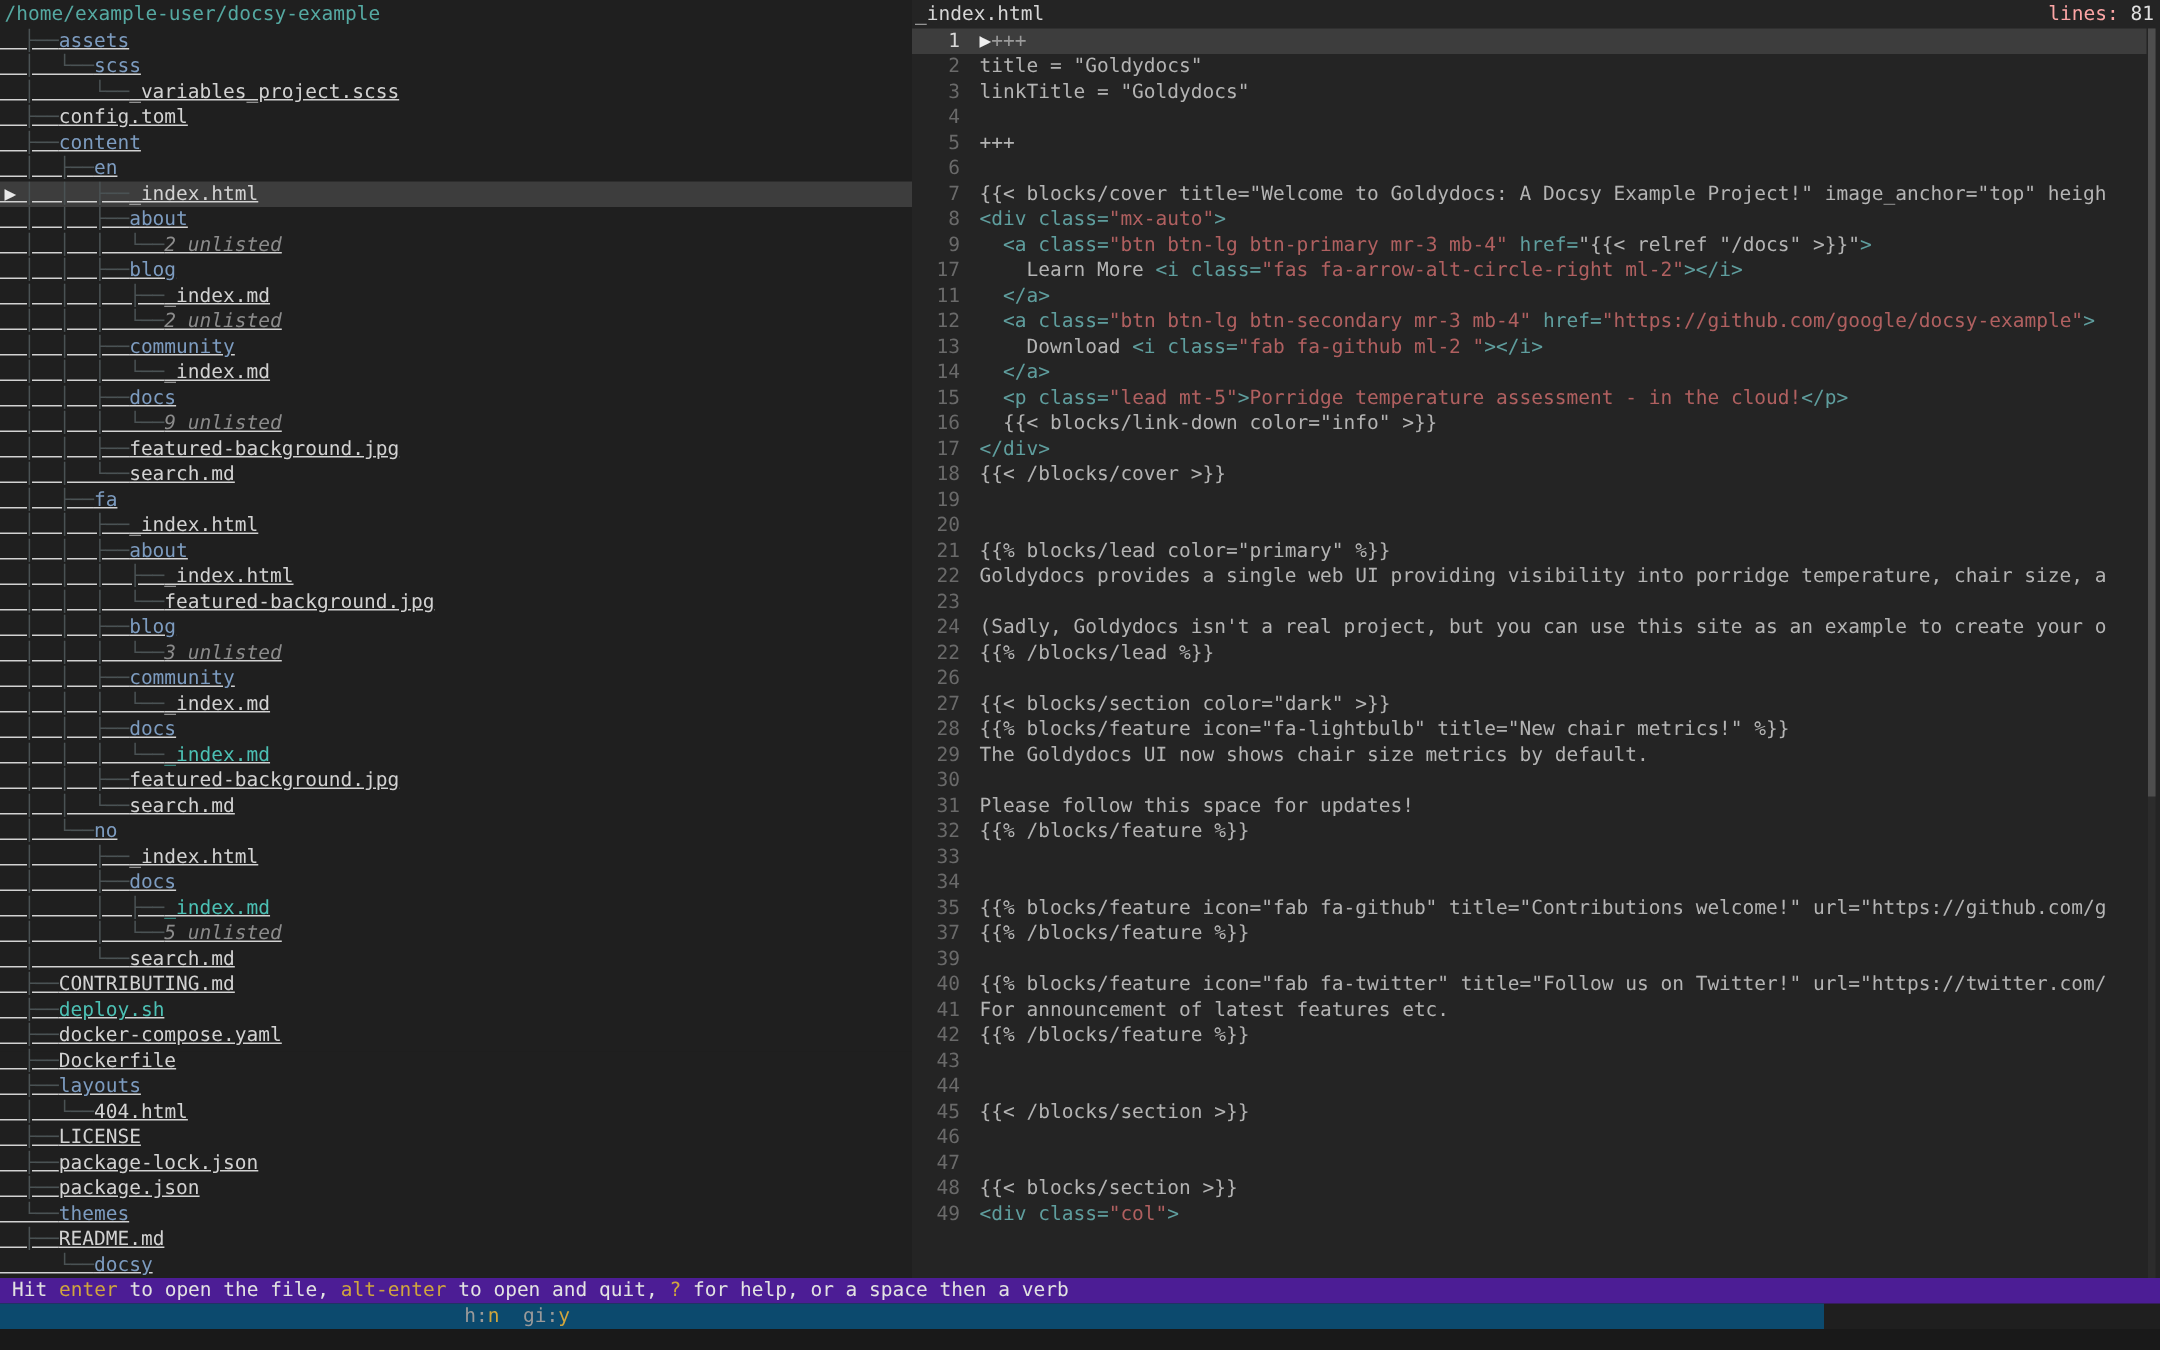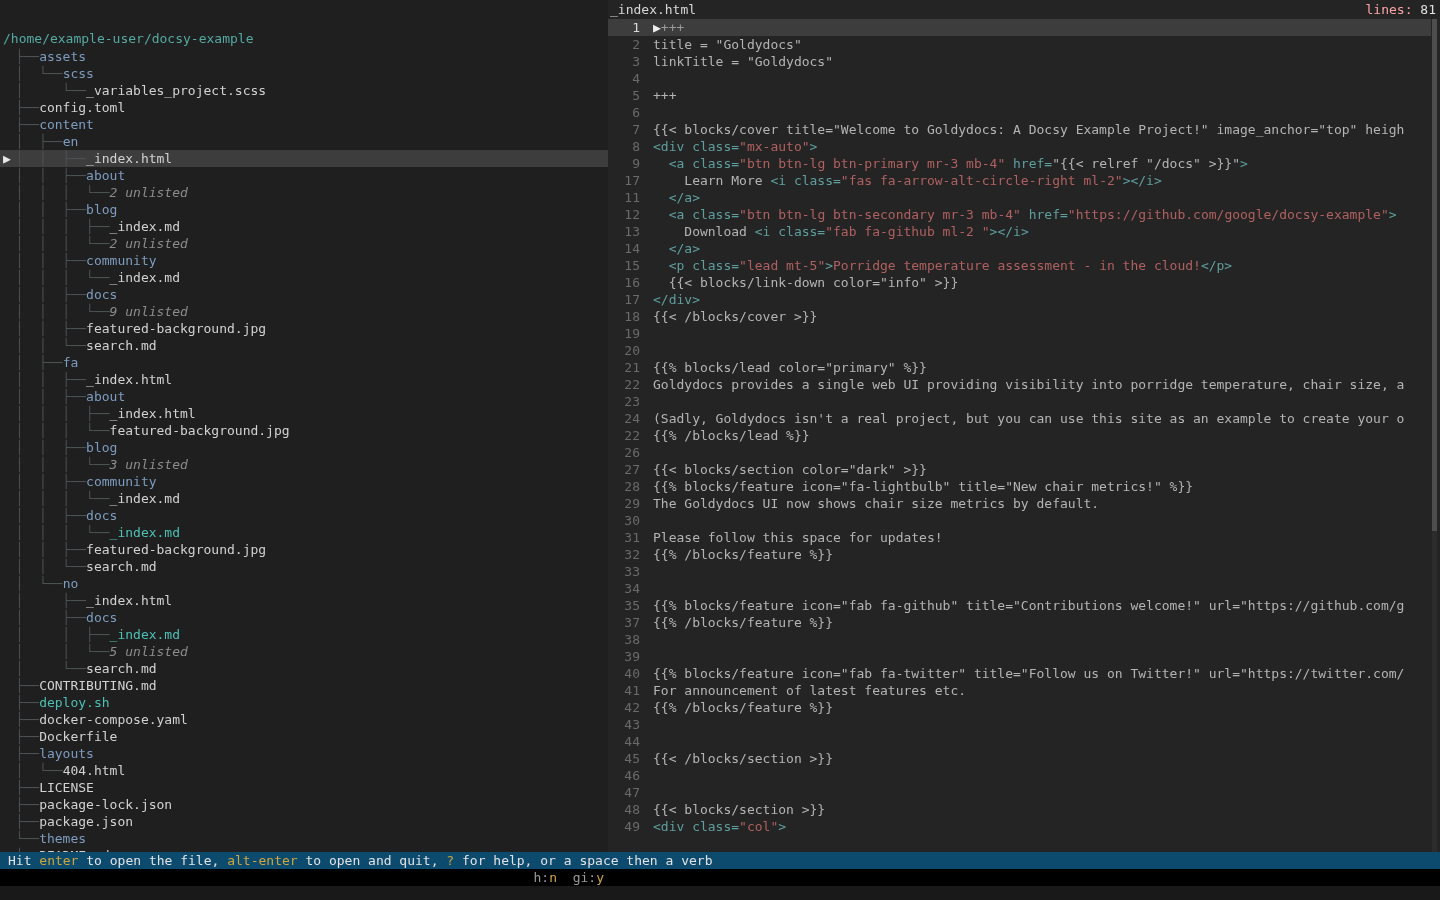--- a/index.html
+++ b/index.html
@@ -10,7 +10,7 @@
     color:#d2d2d2;
   }
   
-  .left-panel { position:absolute; left:0; top:0; width:608px; height:701px; background:#1f1f1f;margin-top:29px; }
+  .left-panel { position:absolute; left:0; top:0; width:608px; height:701px; background:#1f1f1f; }
   .tree-path { position:absolute; left:3px; top:1px; color:#55a9a2; white-space:pre; }
   .file-tree { position:absolute; left:0; top:19px; width:608px; }
   .trow { height:17px; white-space:pre; position:relative; }

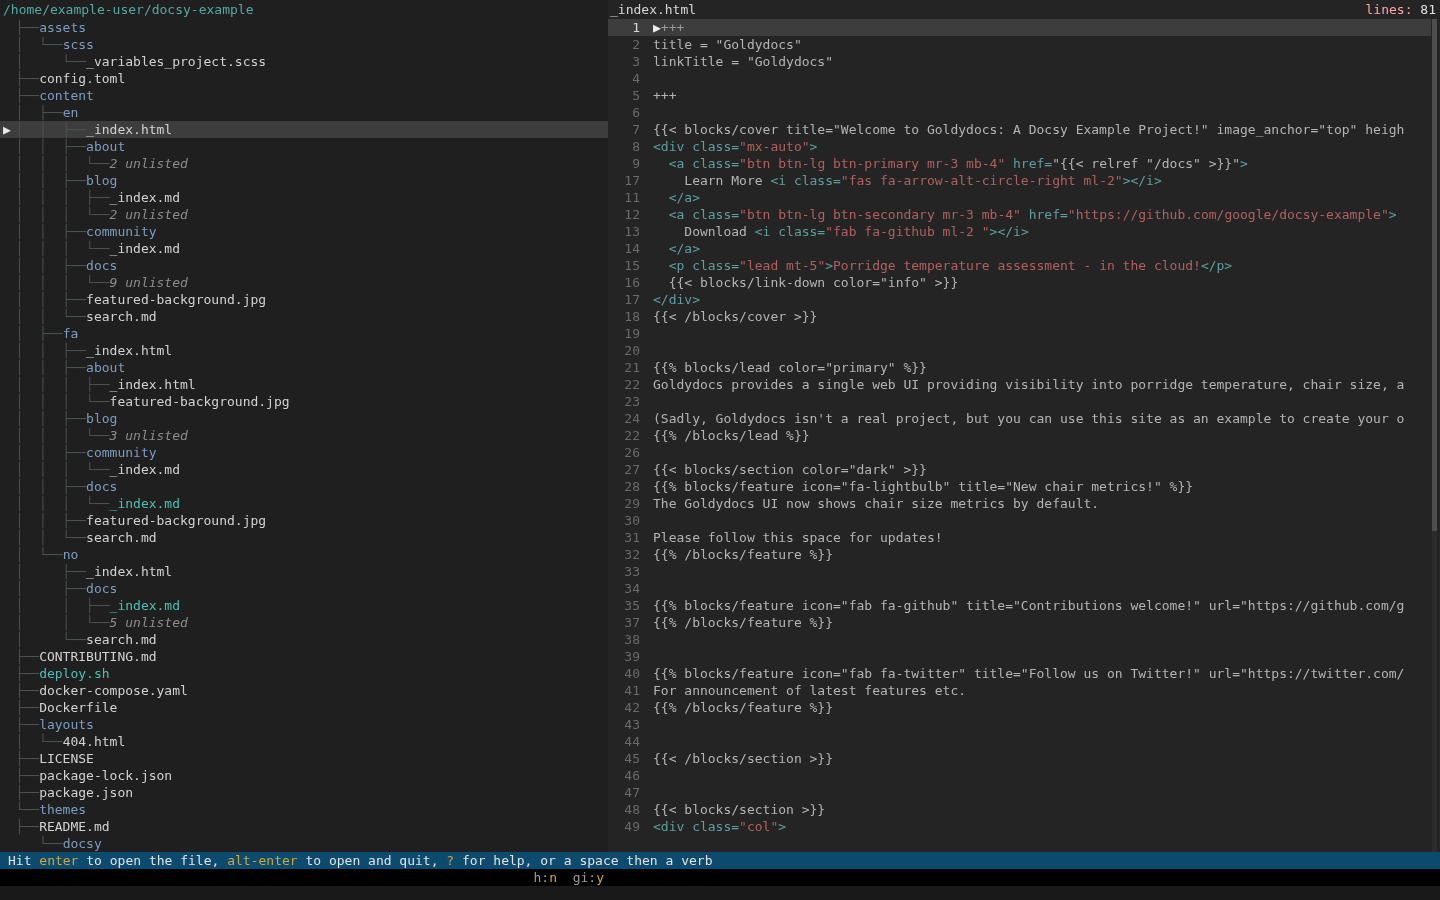--- a/index.html
+++ b/index.html
@@ -13,7 +13,7 @@
   .left-panel { position:absolute; left:0; top:0; width:608px; height:701px; background:#1f1f1f; }
   .tree-path { position:absolute; left:3px; top:1px; color:#55a9a2; white-space:pre; }
   .file-tree { position:absolute; left:0; top:19px; width:608px; }
-  .trow { height:17px; white-space:pre; position:relative; }
+  .trow { height:17px; white-space:pre; position:relative;text-decoration:underline; }
   .trow.sel { background:#3d3d3d; }
   .sel-arrow { position:absolute; left:3px; top:0; color:#e8e8e8; }
   .guide { color:#4a5254; }

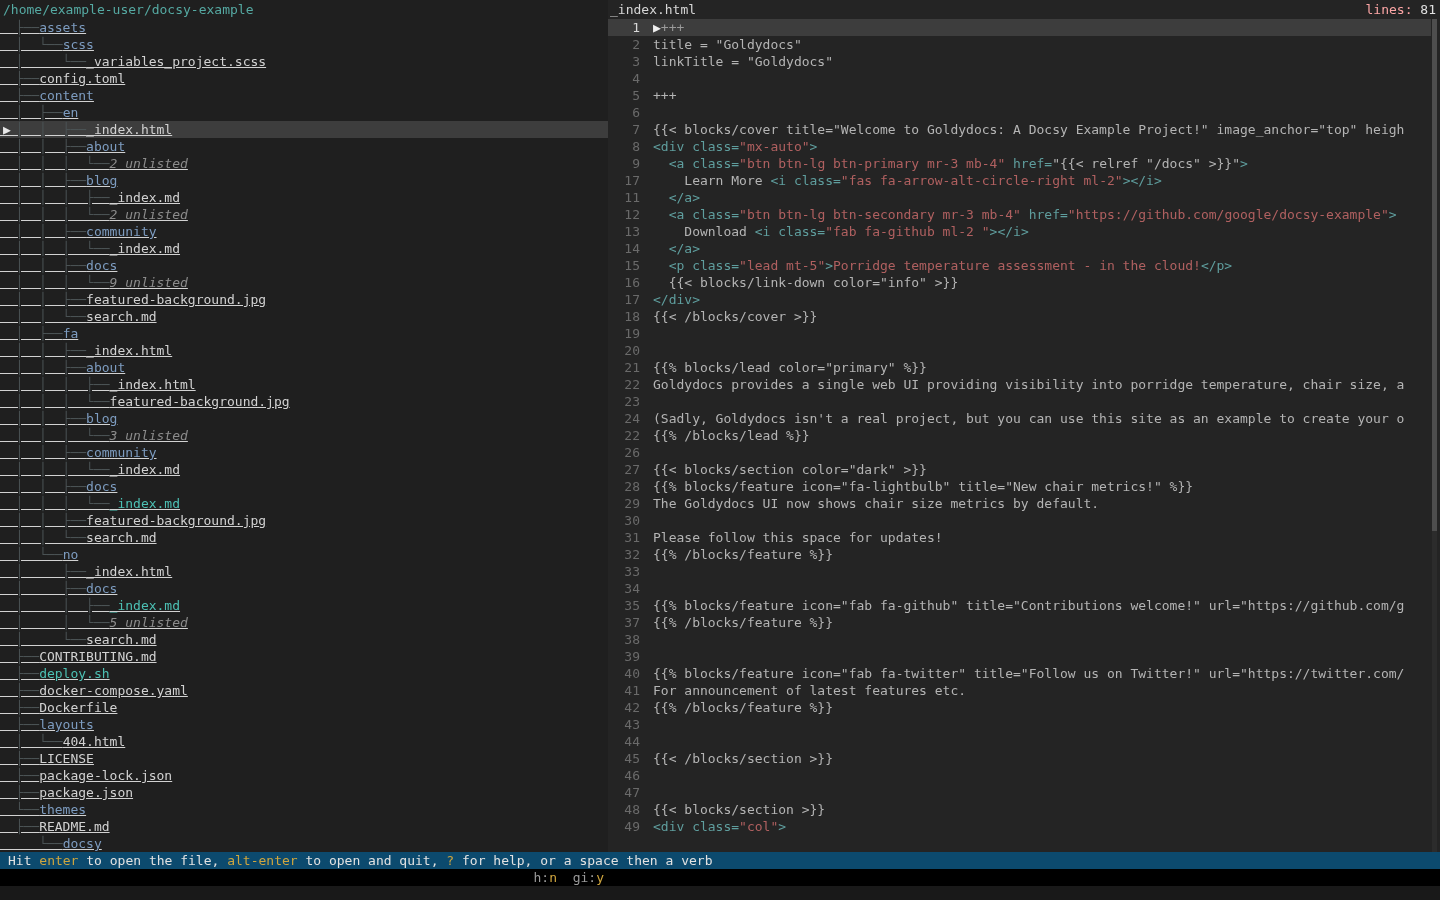--- a/index.html
+++ b/index.html
@@ -151,7 +151,6 @@
         <div class="crow"><span class="num">34</span><span></span></div>
         <div class="crow"><span class="num">35</span><span><span class="c-default">{{% blocks/feature icon="fab fa-github" title="Contributions welcome!" url="https://github.com/g</span></span></div>
         <div class="crow"><span class="num">37</span><span><span class="c-default">{{% /blocks/feature %}}</span></span></div>
-        <div class="crow"><span class="num">38</span><span></span></div>
         <div class="crow"><span class="num">39</span><span></span></div>
         <div class="crow"><span class="num">40</span><span><span class="c-default">{{% blocks/feature icon="fab fa-twitter" title="Follow us on Twitter!" url="https://twitter.com/</span></span></div>
         <div class="crow"><span class="num">41</span><span><span class="c-default">For announcement of latest features etc.</span></span></div>

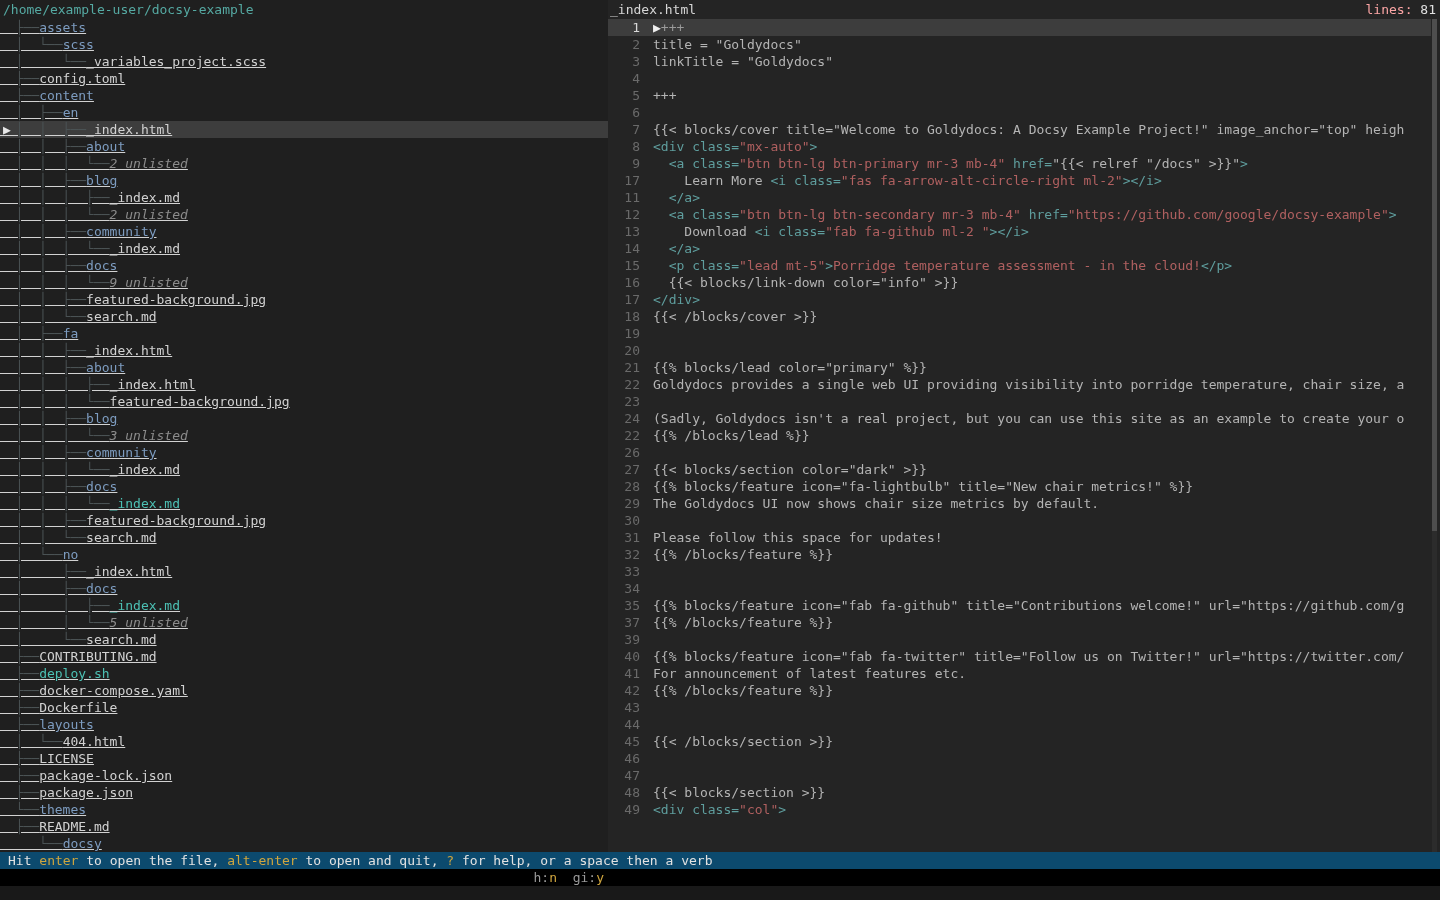--- a/index.html
+++ b/index.html
@@ -39,7 +39,7 @@
   .scrollbar { position:absolute; right:3px; top:19px; width:5px; height:833px; background:#2c2c2c; }
   .scroll-thumb { width:5px; height:512px; background:#4e4e4e; }
   
-  .status-bar { position:absolute; left:0; top:852px; width:1440px; height:17px; background:#0c4a6e; white-space:pre; padding-left:8px; }
+  .status-bar { position:absolute; left:0; top:852px; width:1440px; height:17px; background:#4c1d95; white-space:pre; padding-left:8px; }
   .sb-text { color:#e2e2e2; } .sb-key { color:#cfa53e; }
   .input-line { position:absolute; left:0; top:869px; width:1440px; height:17px; background:#000000; white-space:pre; }
   .prompt { color:#9a9a9a; margin-left:6px; }

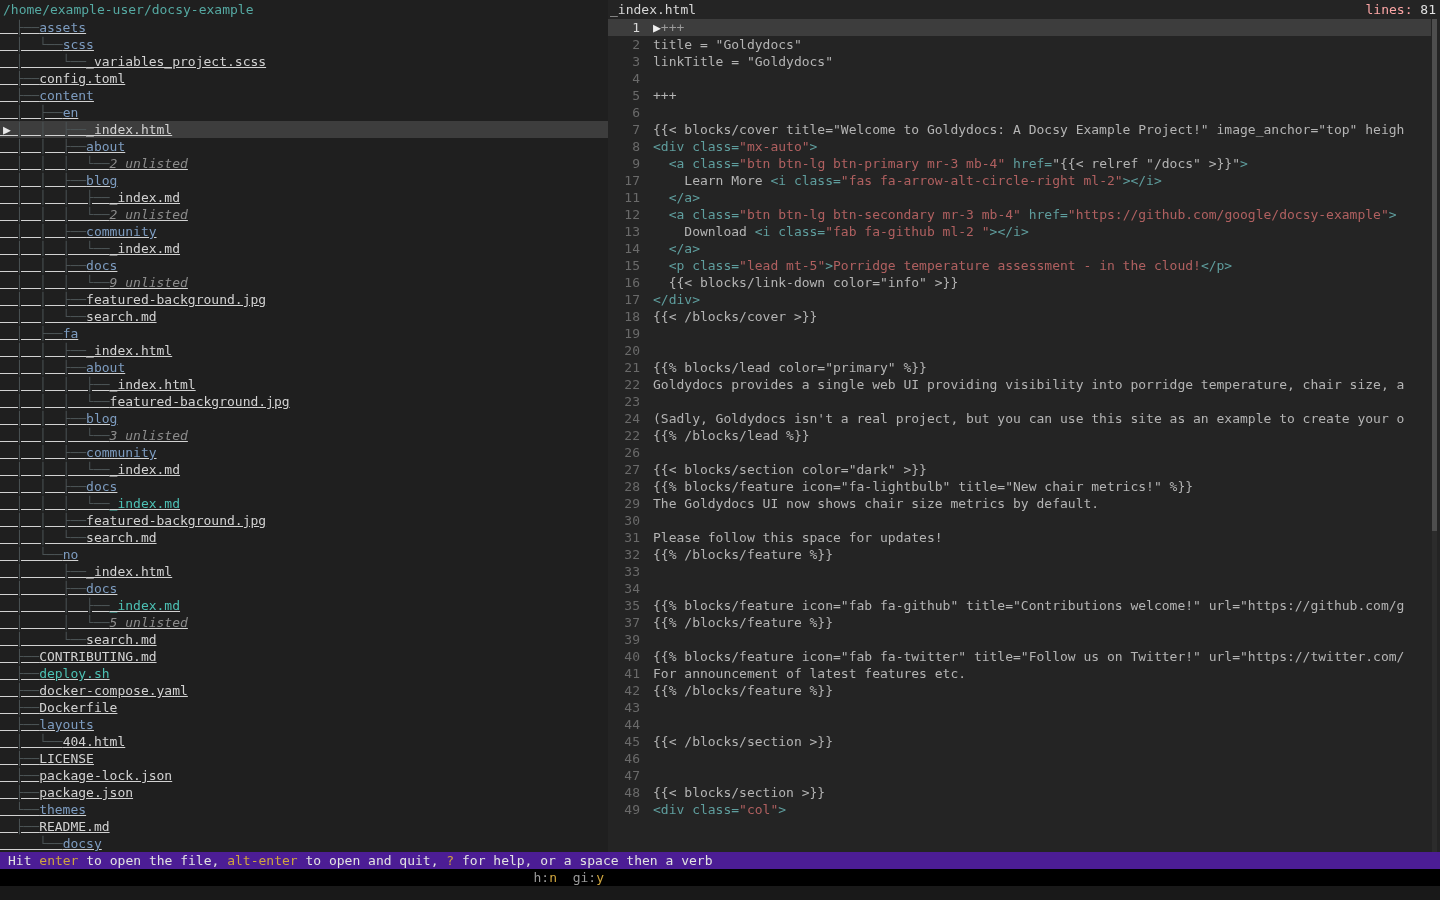--- a/index.html
+++ b/index.html
@@ -41,7 +41,7 @@
   
   .status-bar { position:absolute; left:0; top:852px; width:1440px; height:17px; background:#4c1d95; white-space:pre; padding-left:8px; }
   .sb-text { color:#e2e2e2; } .sb-key { color:#cfa53e; }
-  .input-line { position:absolute; left:0; top:869px; width:1440px; height:17px; background:#000000; white-space:pre; }
+  .input-line { position:absolute; left:0; top:869px; width:1216px; height:17px; background:#0c4a6e; white-space:pre; }
   .prompt { color:#9a9a9a; margin-left:6px; }
   .input-val { color:#e4e4e4; }
   .cursor { display:inline-block; width:7px; height:14px; background:#dcdcdc; vertical-align:-2px; }

